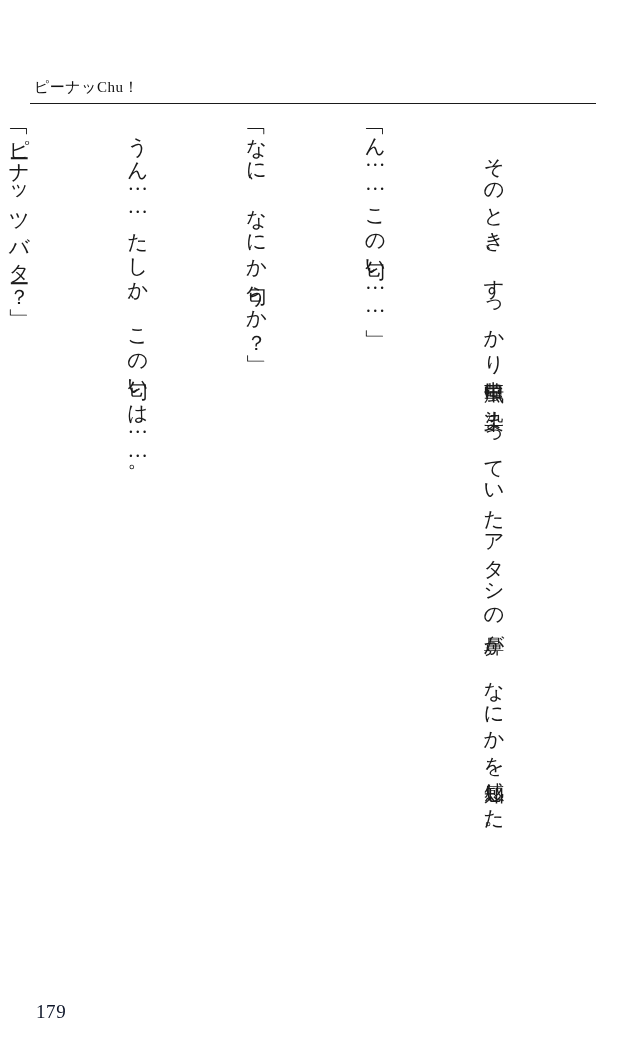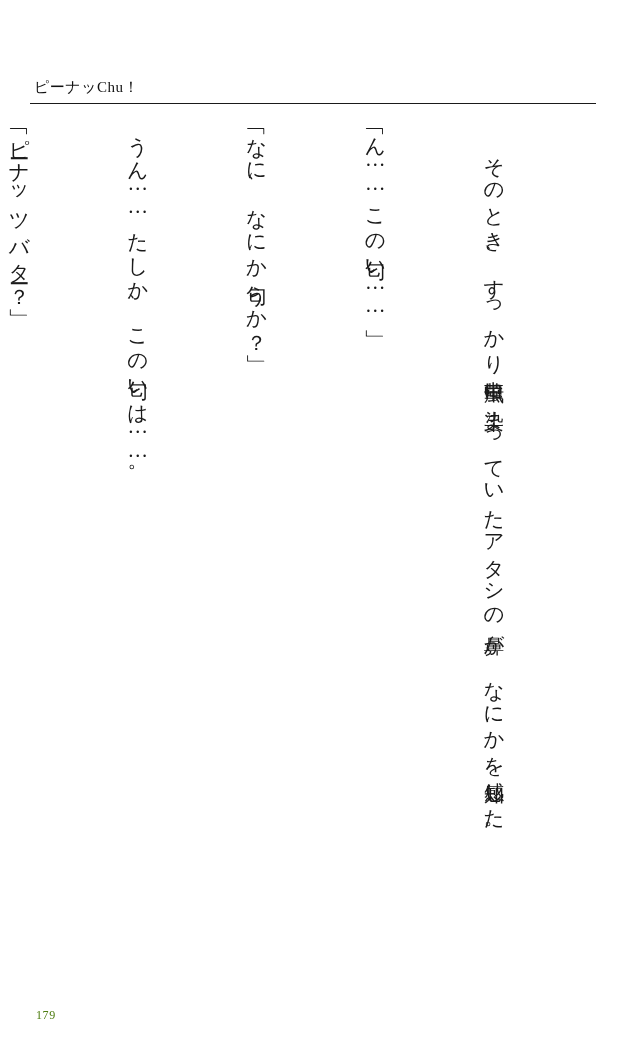--- a/index.html
+++ b/index.html
@@ -73,9 +73,9 @@
     position: absolute;
     left: 36px;
     bottom: 27px;
-    font-size: 12px;
+    font-size: 19px;
     letter-spacing: 0.6px;
-    color: #4d7c0f;
+    color: #0f172a;
   }
 </style>
 </head>

